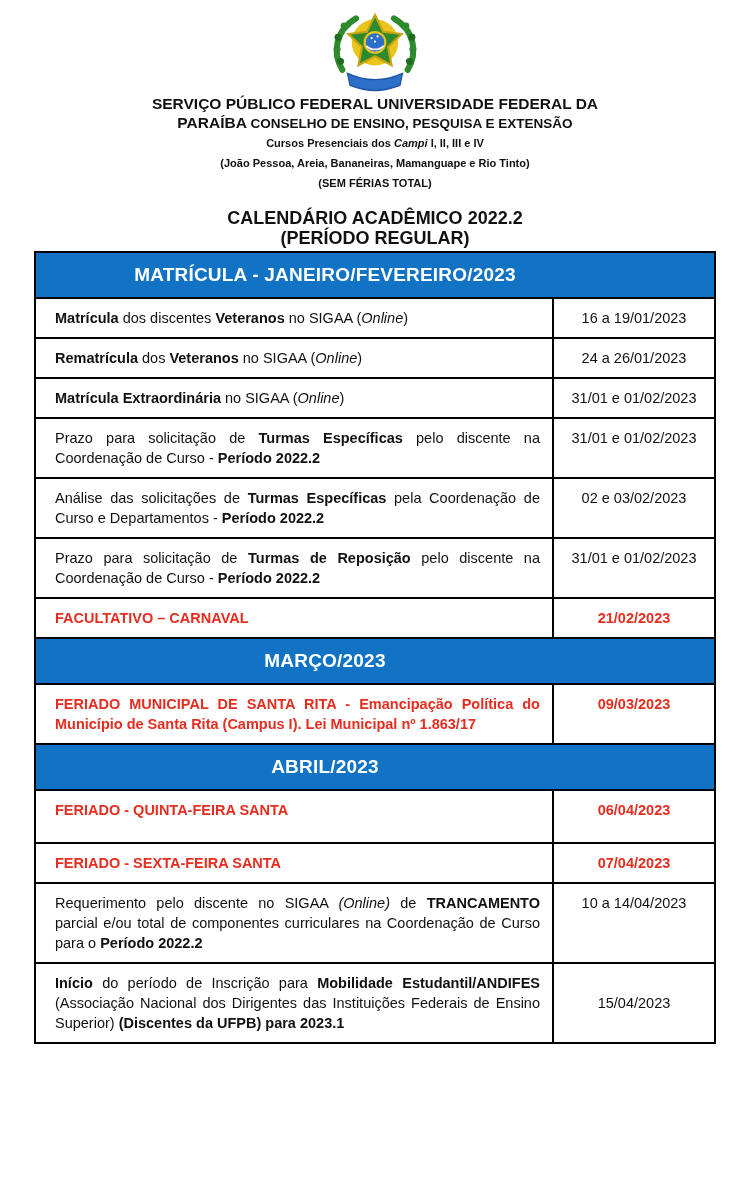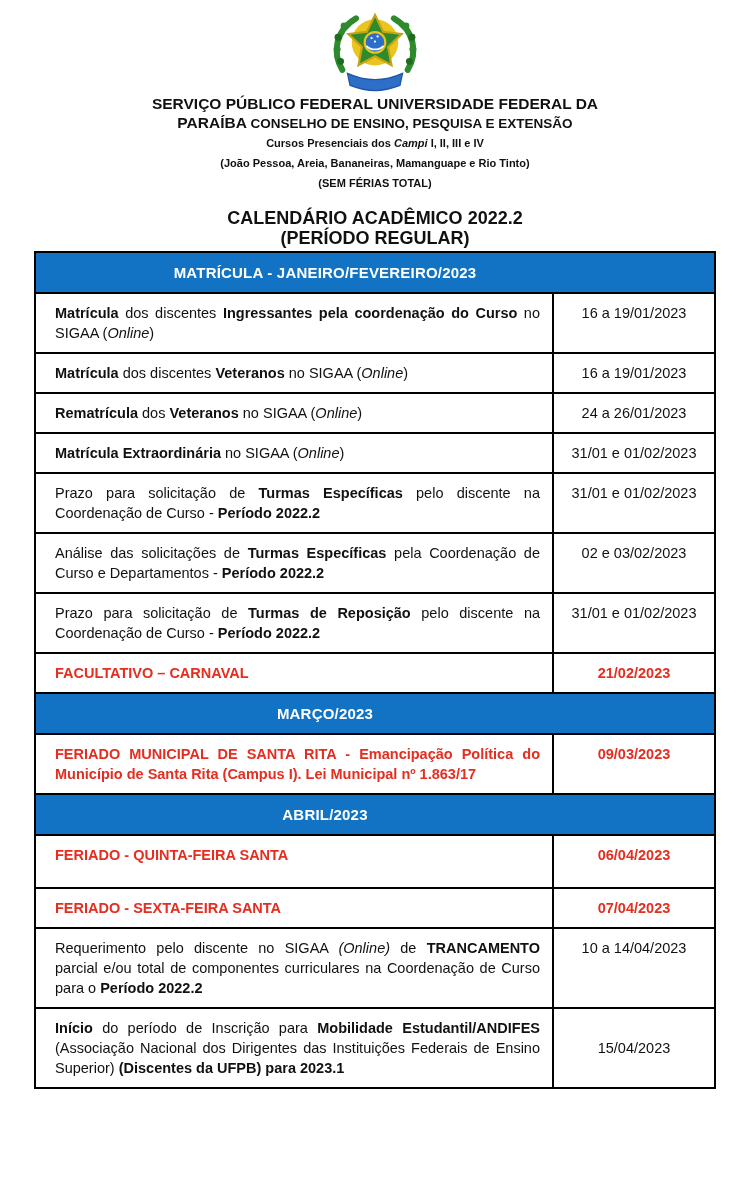--- a/index.html
+++ b/index.html
@@ -47,7 +47,7 @@
     background: var(--blue);
     color: #fff;
     font-weight: bold;
-    font-size: 15px;
+    font-size: 19px;
     text-align: center;
     padding: 11px 100px 11px 0;
     letter-spacing: 0.2px;

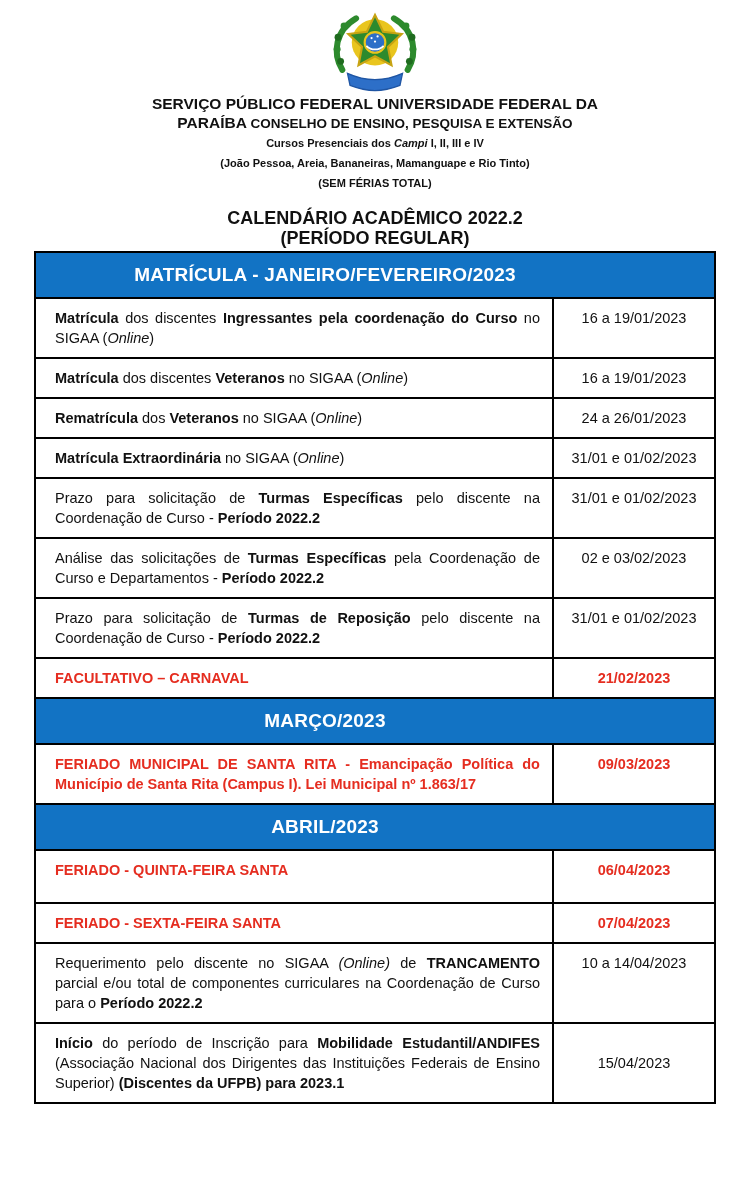--- a/index.html
+++ b/index.html
@@ -132,10 +132,6 @@
           <td colspan="2" class="section-header">MATRÍCULA - JANEIRO/FEVEREIRO/2023</td>
         </tr>
         <tr>
-          <td class="event-cell tone-default"><span class="b">Matrícula</span><span> dos discentes </span><span class="b">Ingressantes pela coordenação do Curso</span><span> no SIGAA (</span><span class="i">Online</span><span>)</span></td>
-          <td class="date-cell tone-default">16 a 19/01/2023</td>
-        </tr>
-        <tr>
           <td class="event-cell tone-default"><span class="b">Matrícula</span><span> dos discentes </span><span class="b">Veteranos</span><span> no SIGAA (</span><span class="i">Online</span><span>)</span></td>
           <td class="date-cell tone-default">16 a 19/01/2023</td>
         </tr>

